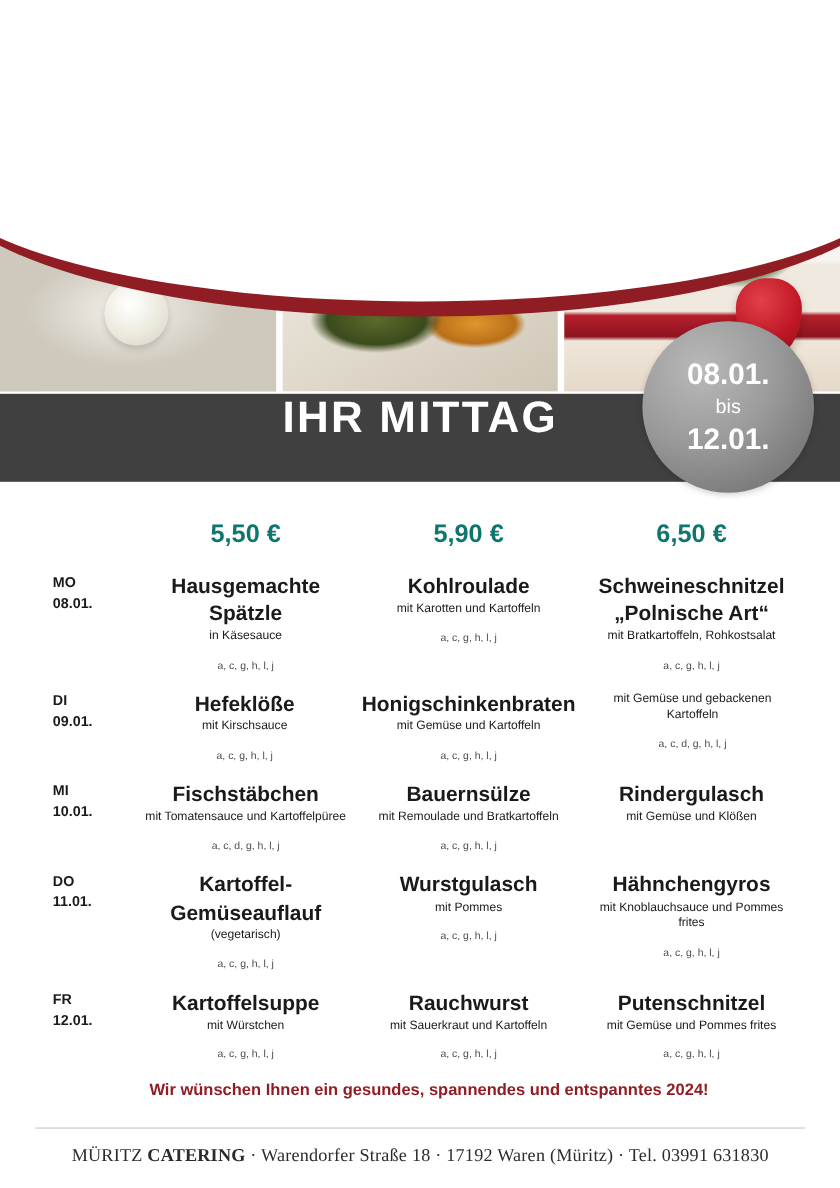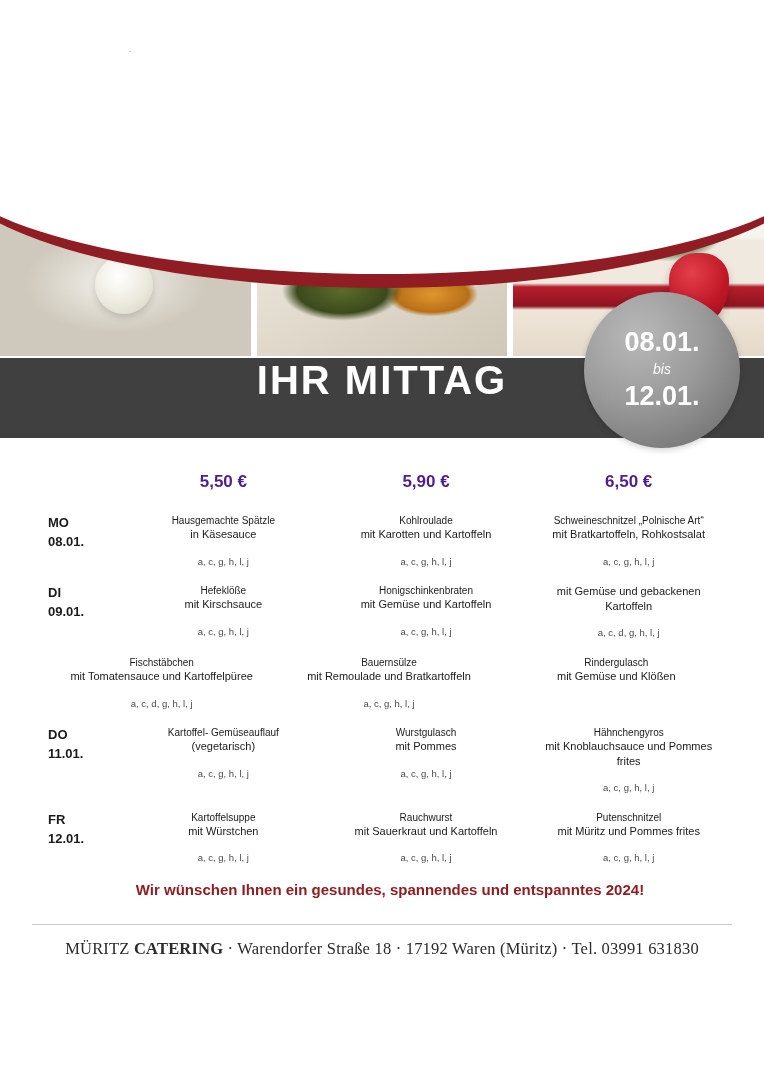--- a/index.html
+++ b/index.html
@@ -192,9 +192,8 @@
     line-height: 1.25;
   }
   .date-bubble .bis {
-    font-size: 14px;
+    font-size: 18px;
     line-height: 1.4;
-    font-style: italic;
   }
 
   

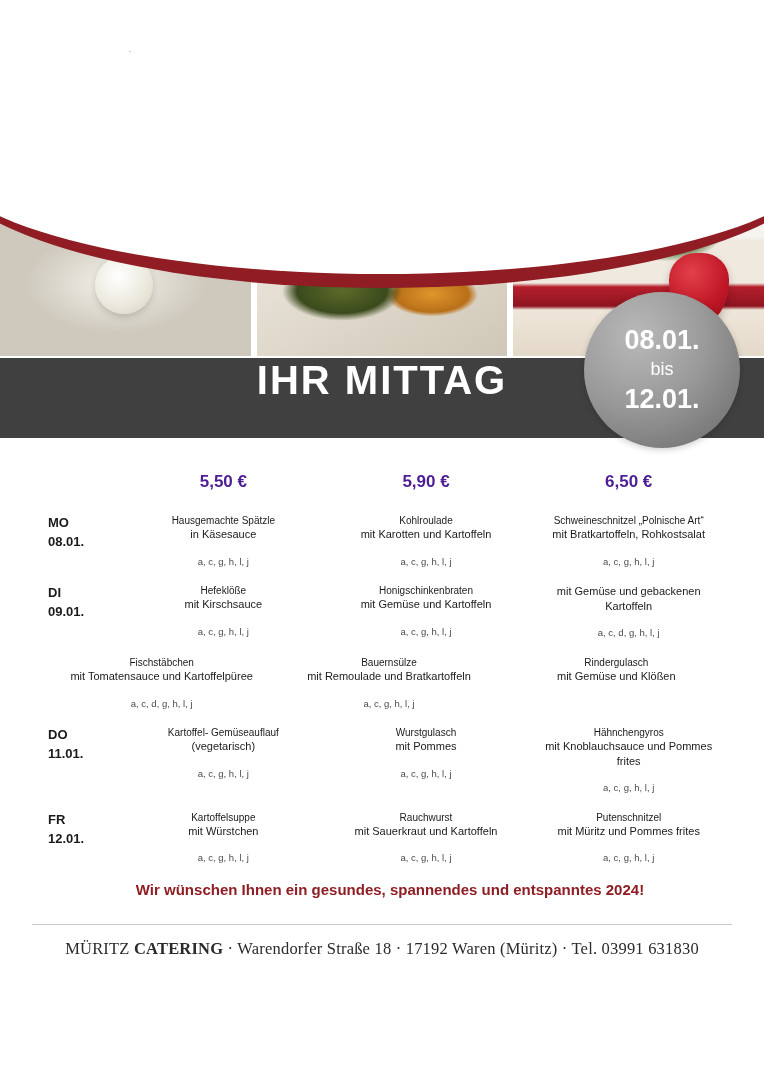--- a/index.html
+++ b/index.html
@@ -215,9 +215,9 @@
     text-align: center;
   }
   .price {
-    font-size: 17px;
-    font-weight: bold;
-    color: #4c1d95;
+    font-size: 23px;
+    font-weight: bold;
+    color: #0f766e;
   }
   .day-row {
     display: flex;

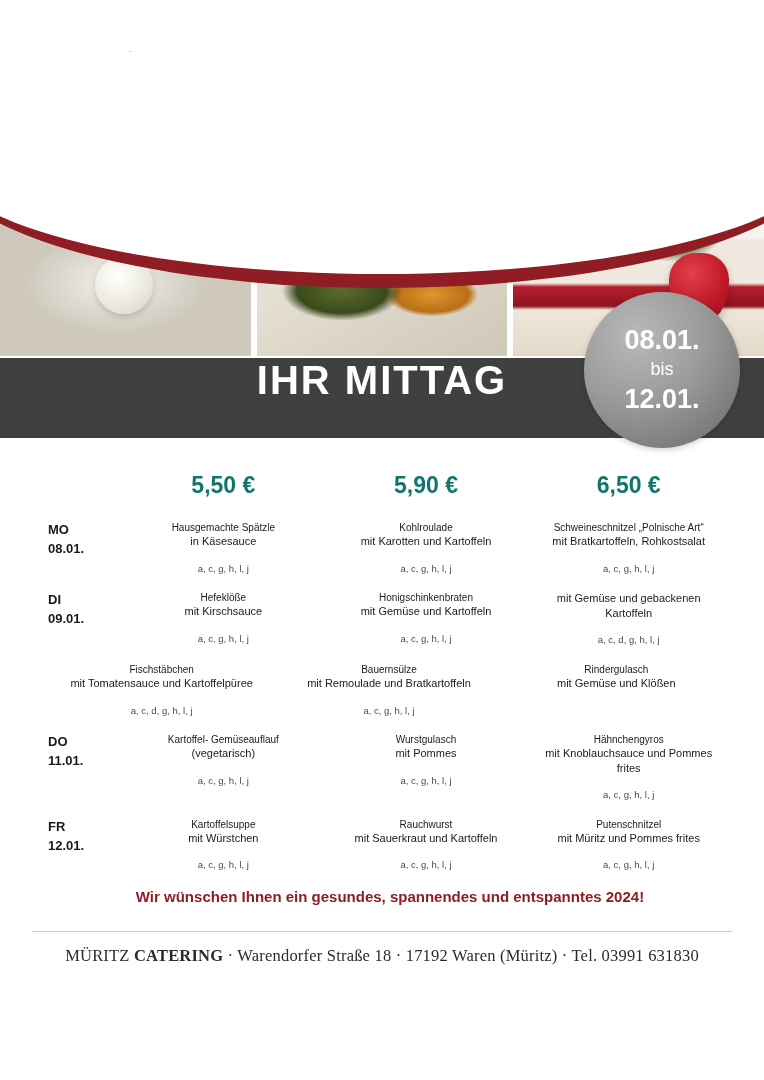--- a/index.html
+++ b/index.html
@@ -238,8 +238,8 @@
     line-height: 1.32;
   }
   .dish-name {
-    font-size: 10px;
-    font-weight: normal;
+    font-size: 19px;
+    font-weight: bold;
     text-align: center;
   }
   .dish-desc {

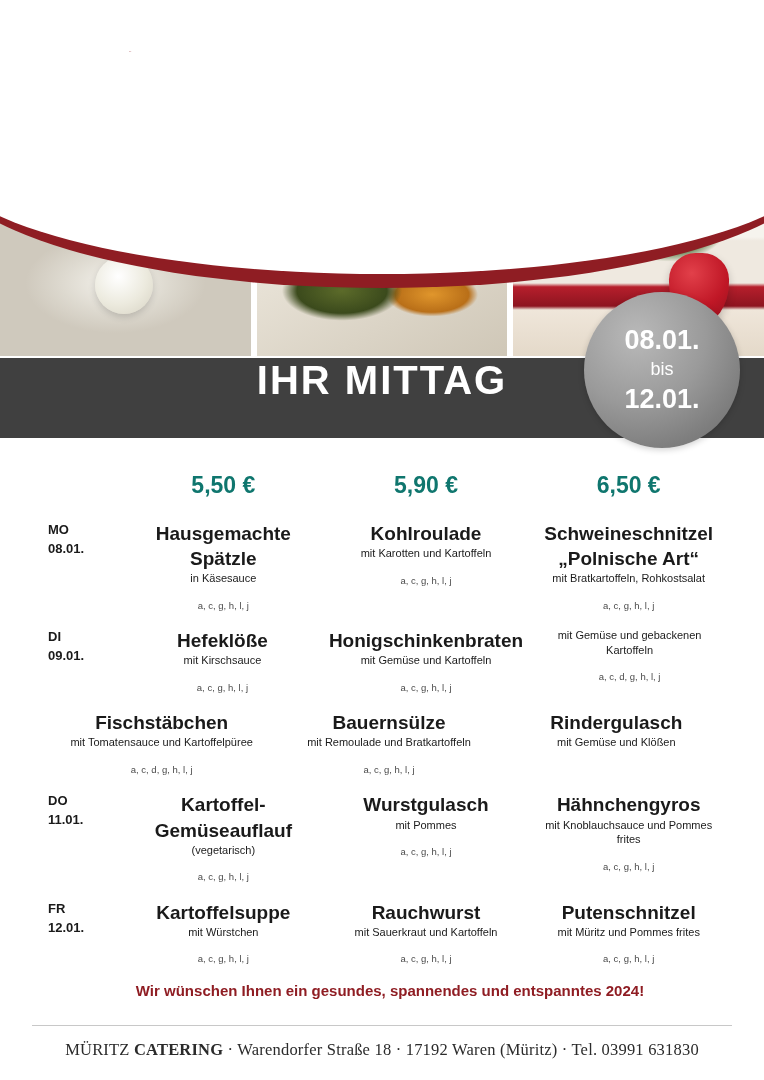--- a/index.html
+++ b/index.html
@@ -366,6 +366,10 @@
   </div>
 
   <div class="day-row">
+    <div class="daycol">
+      <div class="day-abbr">MI</div>
+      <div class="day-date">10.01.</div>
+    </div>
     <div class="col dish">
       <div class="dish-name">Fischstäbchen</div>
       <div class="dish-desc">mit Tomatensauce und Kartoffelpüree</div>

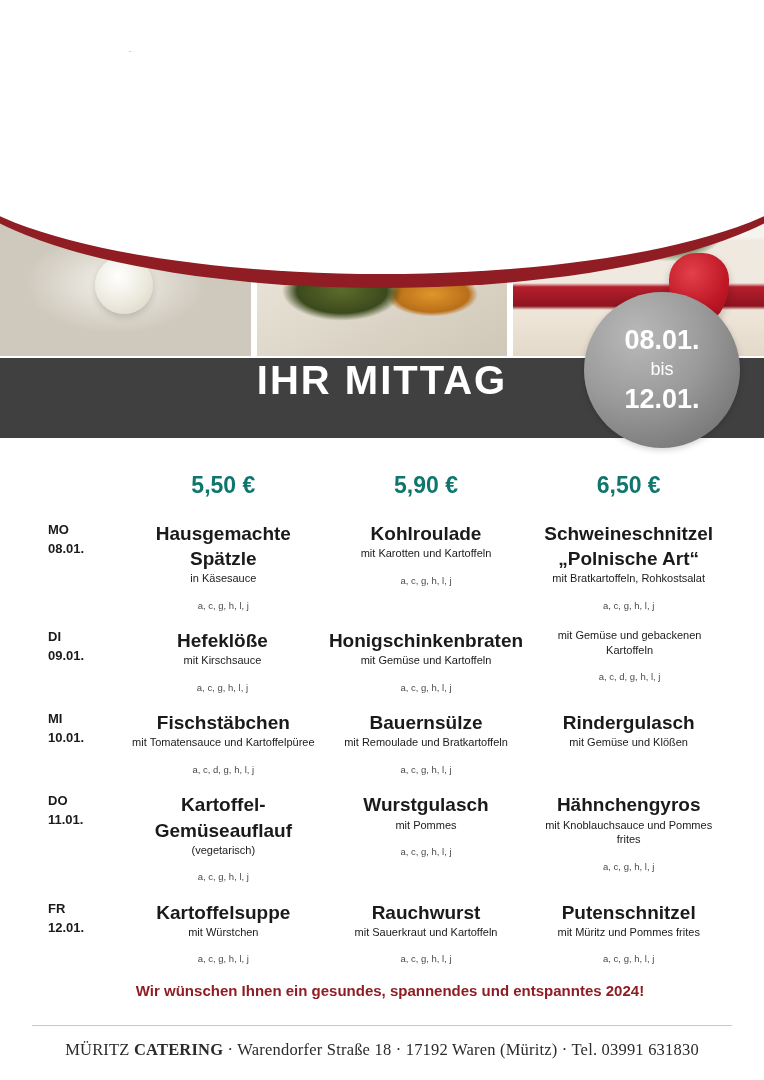--- a/index.html
+++ b/index.html
@@ -426,7 +426,7 @@
     </div>
     <div class="col dish">
       <div class="dish-name">Putenschnitzel</div>
-      <div class="dish-desc">mit Müritz und Pommes frites</div>
+      <div class="dish-desc">mit Gemüse und Pommes frites</div>
       <div class="allergens">a, c, g, h, l, j</div>
     </div>
   </div>

